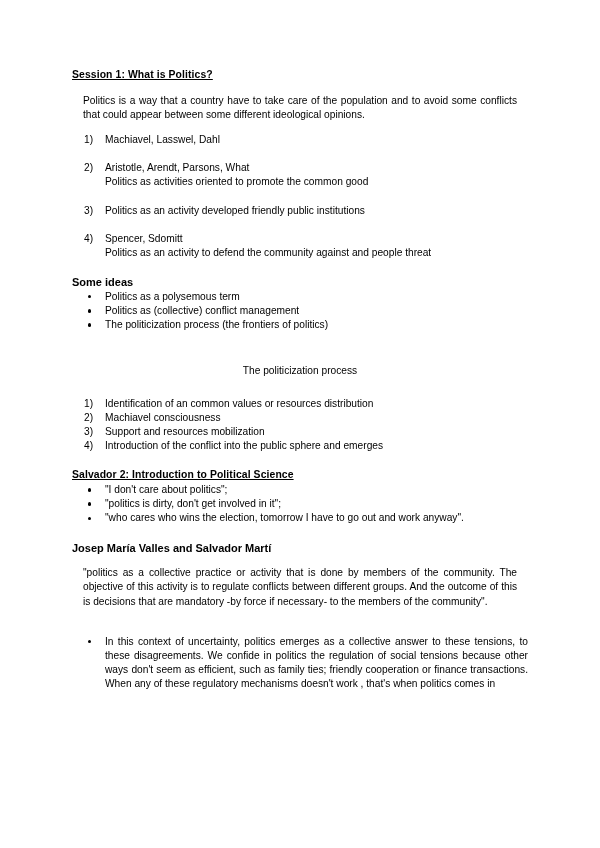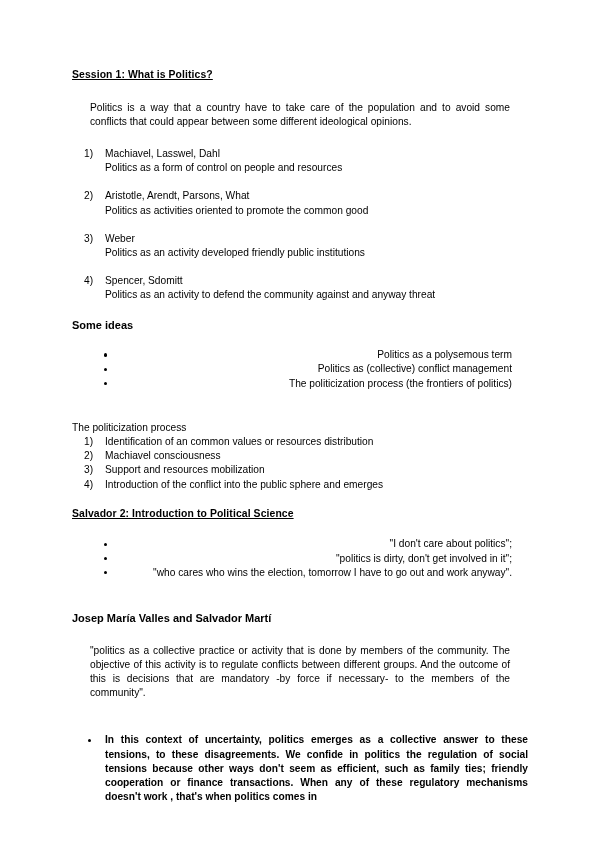--- a/index.html
+++ b/index.html
@@ -44,7 +44,7 @@
   }
   
   p.body-par {
-    margin: 18px;
+    margin: 11px;
     text-align: justify;
     text-justify: inter-word;
   }

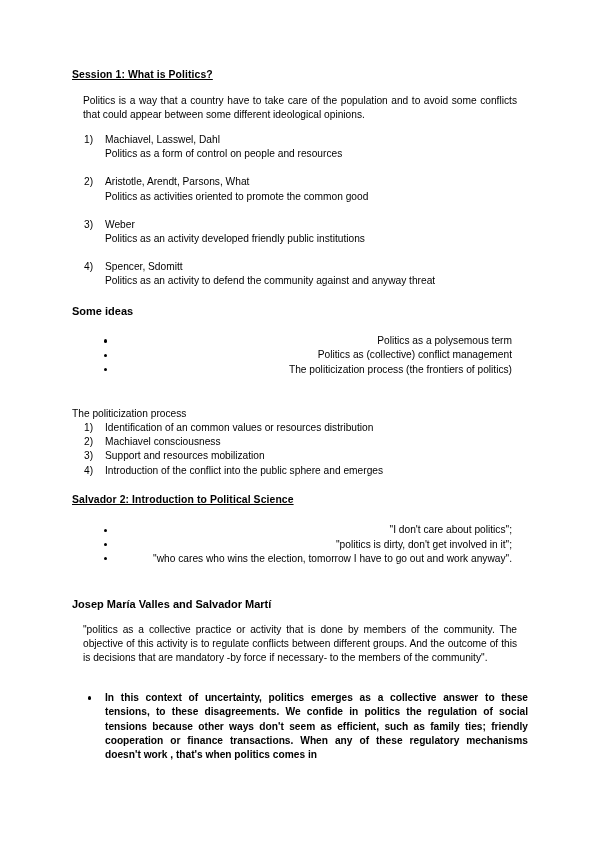--- a/index.html
+++ b/index.html
@@ -138,7 +138,6 @@
       <li>
         <span class="marker">1)</span>
         <span class="li-main">Machiavel, Lasswel, Dahl</span>
-        <span class="li-sub">Politics as a form of control on people and resources</span>
       </li>
       <li>
         <span class="marker">2)</span>

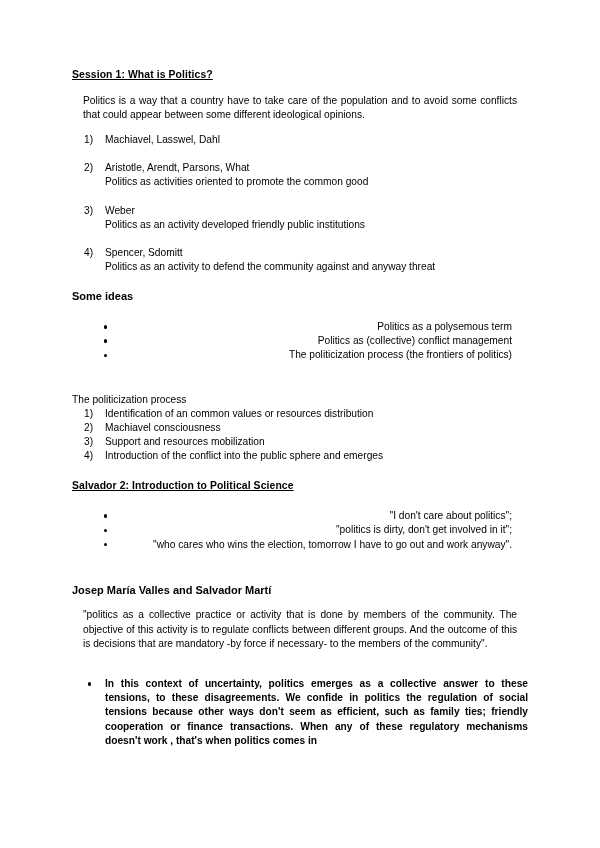--- a/index.html
+++ b/index.html
@@ -146,7 +146,6 @@
       </li>
       <li>
         <span class="marker">3)</span>
-        <span class="li-main">Weber</span>
         <span class="li-sub">Politics as an activity developed friendly public institutions</span>
       </li>
       <li>

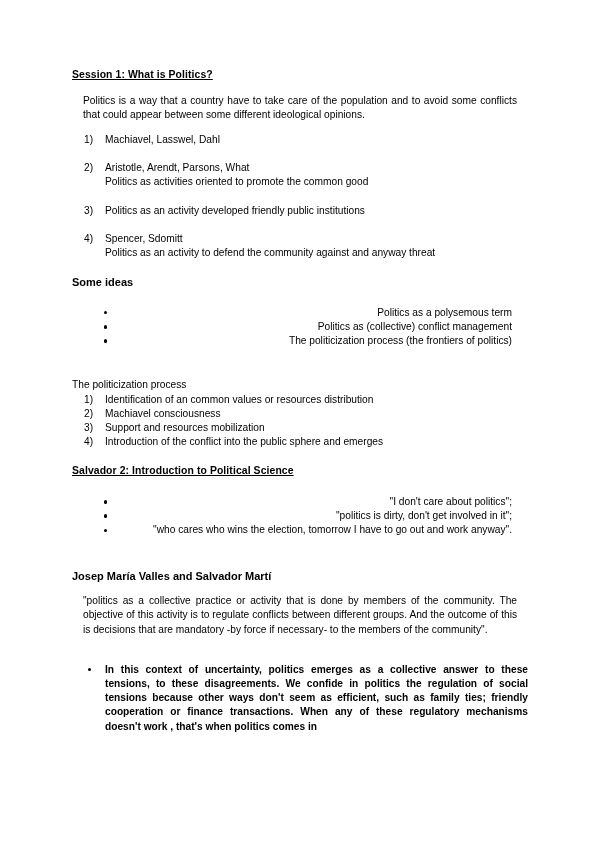--- a/index.html
+++ b/index.html
@@ -151,7 +151,7 @@
       <li>
         <span class="marker">4)</span>
         <span class="li-main">Spencer, Sdomitt</span>
-        <span class="li-sub">Politics as an activity to defend the community against and anyway threat</span>
+        <span class="li-sub">Politics as an activity to defend the community against and people threat</span>
       </li>
     </ol>
 

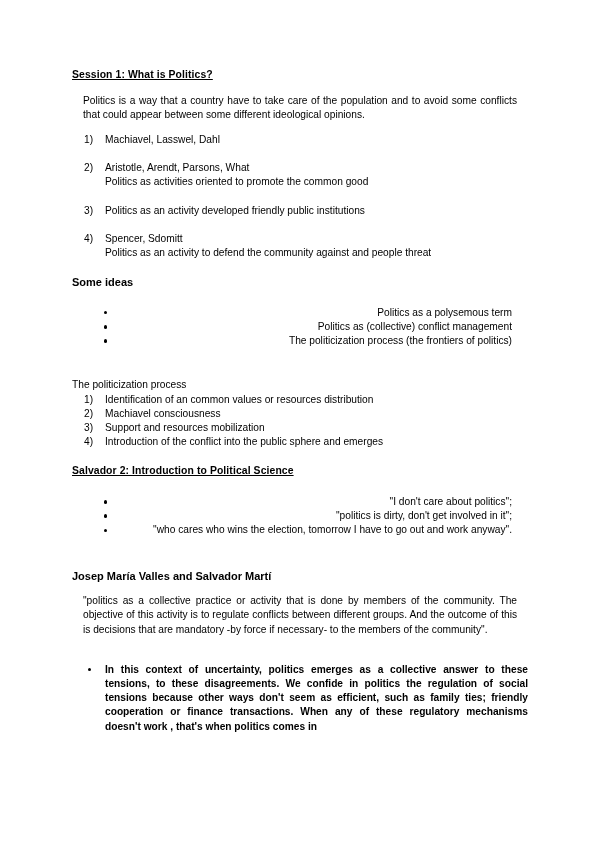--- a/index.html
+++ b/index.html
@@ -83,9 +83,8 @@
   
   ul.bullet-list {
     list-style: none;
-    margin: 16px;
-    padding: 0;
-    text-align: right;
+    margin: 0;
+    padding: 0;
   }
   ul.bullet-list > li {
     position: relative;

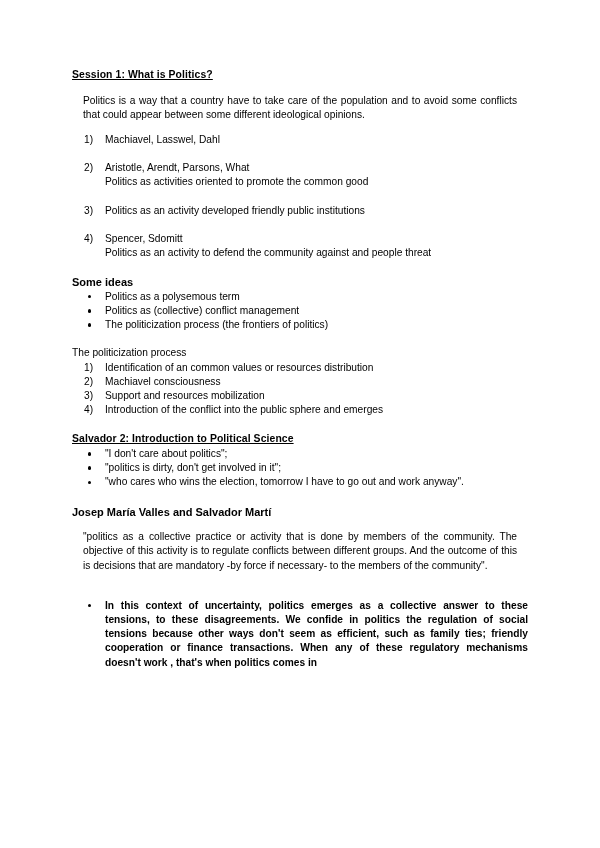--- a/index.html
+++ b/index.html
@@ -49,8 +49,8 @@
     text-justify: inter-word;
   }
   p.plain {
-    margin: 0;
-    text-align: left;
+    margin: 18px;
+    text-align: center;
   }
   .spacer-md { height: 14px; }
   .spacer-lg { height: 15px; }

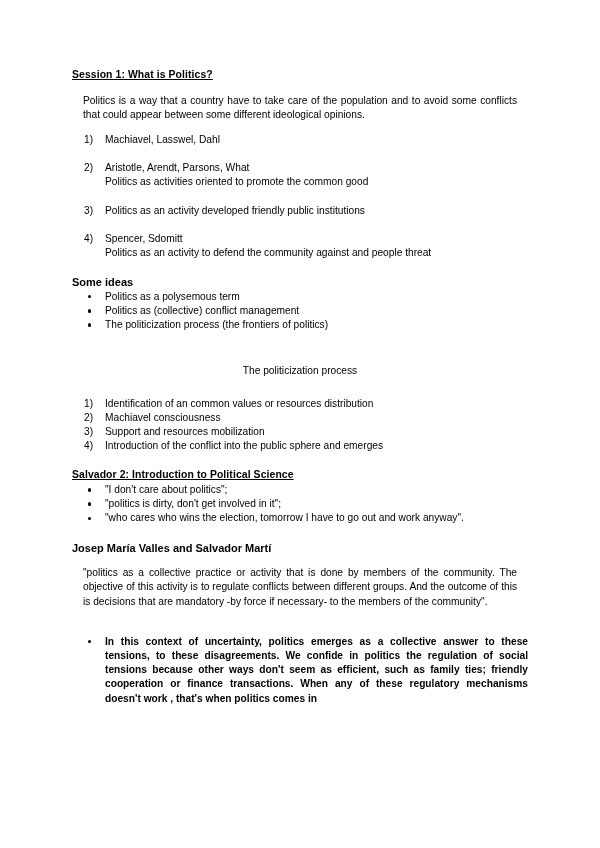--- a/index.html
+++ b/index.html
@@ -113,7 +113,7 @@
     text-align: justify;
     text-justify: inter-word;
   }
-  ul.para-list > li:last-child { margin-bottom: 10px; font-weight: bold; }
+  ul.para-list > li:last-child { margin-bottom: 10px; }
   ul.para-list > li .dot {
     position: absolute;
     left: 16px;

